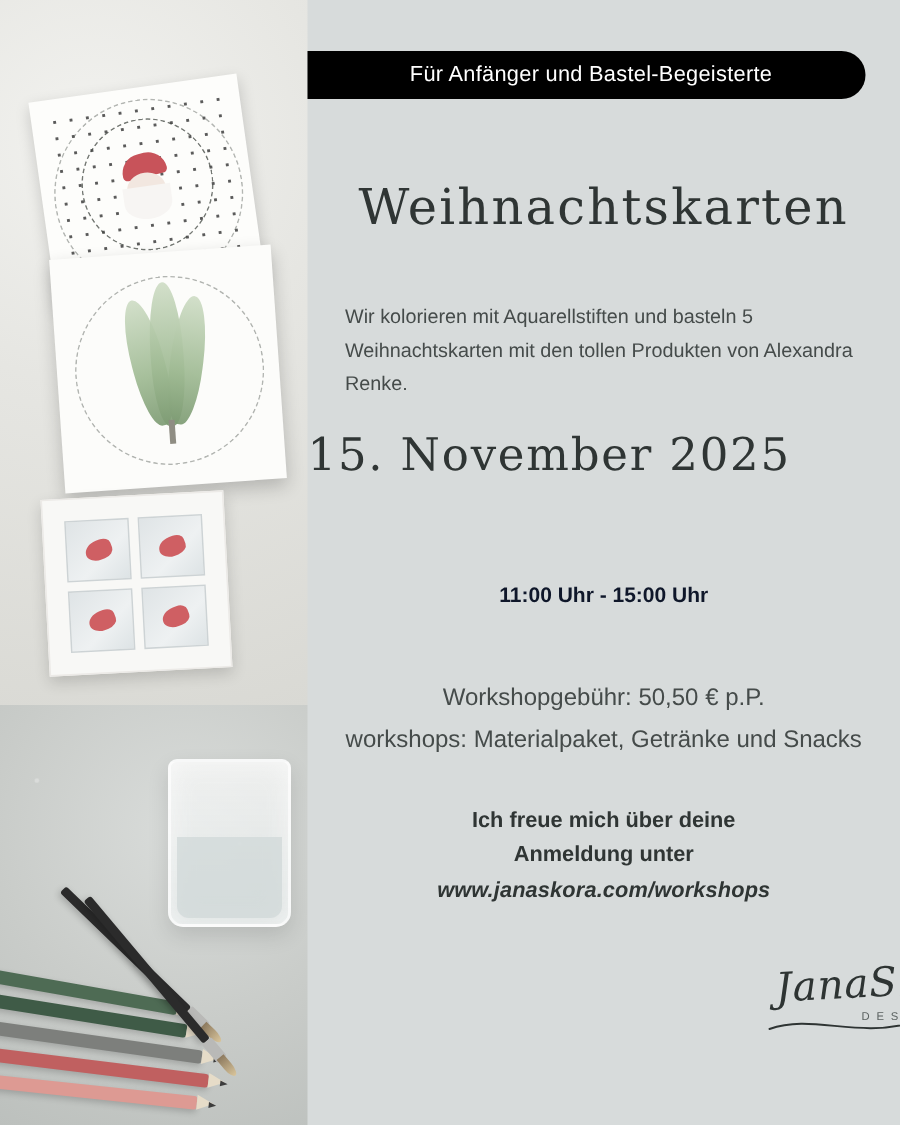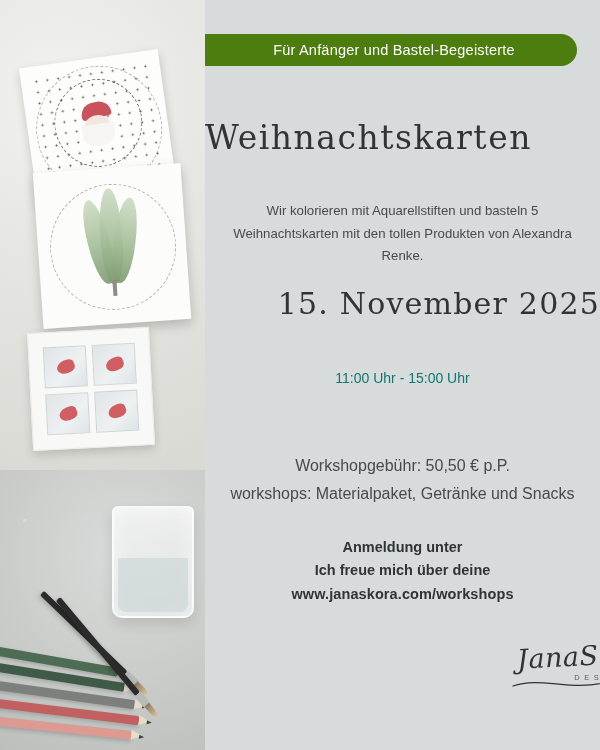--- a/index.html
+++ b/index.html
@@ -255,7 +255,7 @@
     position: absolute;
     left: 0; top: 34px;
     width: 372px; height: 32px;
-    background: #4d7c0f;
+    background: #000000;
     border-radius: 0 16px 16px 0;
     display: flex;
     align-items: center;

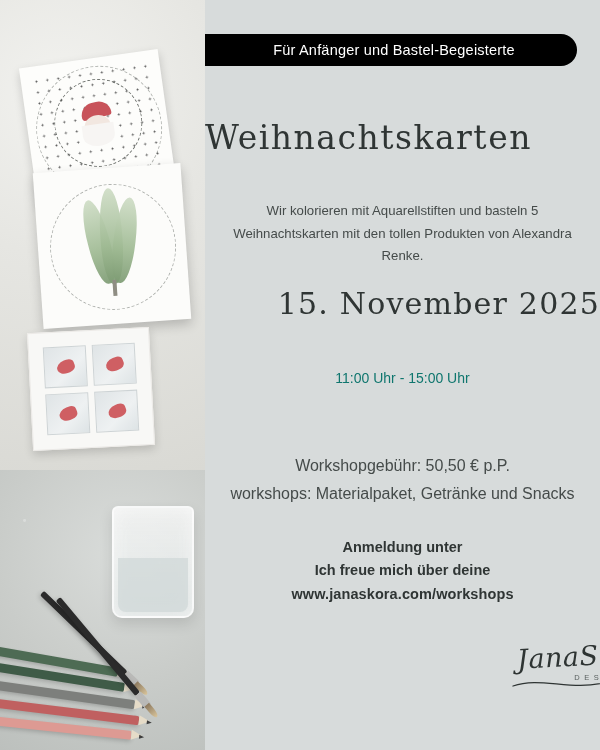--- a/index.html
+++ b/index.html
@@ -274,6 +274,7 @@
     position: absolute;
     left: 0; top: 118px;
     width: 395px;
+    text-align: center;
     font-family: "DejaVu Serif", serif;
     font-size: 33px;
     letter-spacing: 1.5px;

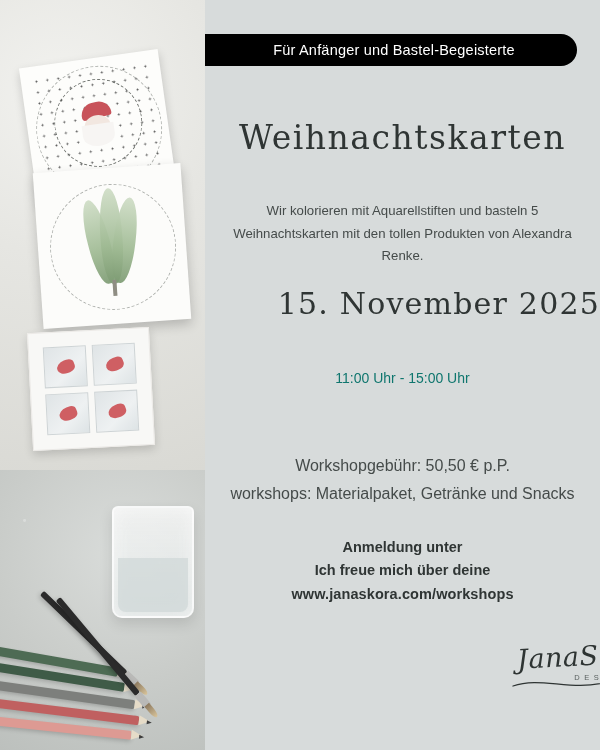--- a/index.html
+++ b/index.html
@@ -285,7 +285,6 @@
     position: absolute;
     left: 25px; top: 200px;
     width: 345px;
-    text-align: center;
     font-size: 13.2px;
     line-height: 1.72;
     color: #454b4a;

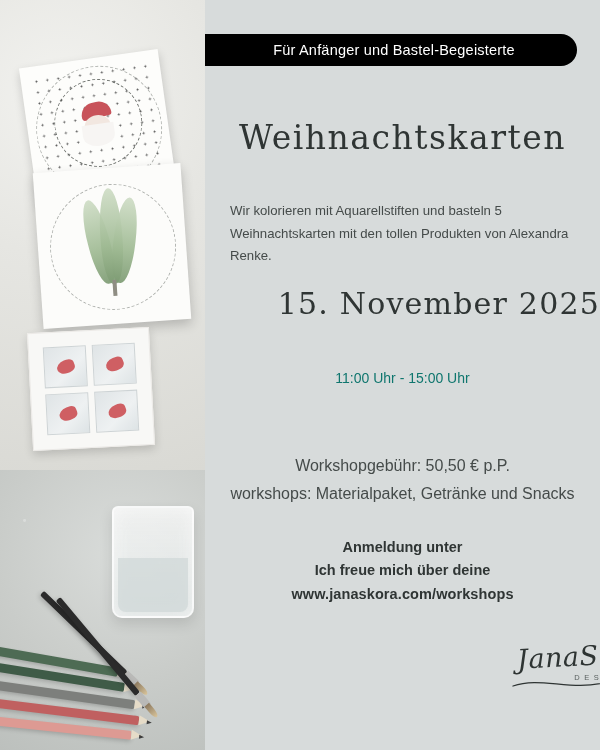--- a/index.html
+++ b/index.html
@@ -293,7 +293,7 @@
     position: absolute;
     left: 0; top: 286px;
     width: 395px;
-    text-align: right;
+    text-align: left;
     font-family: "DejaVu Serif", serif;
     font-size: 30px;
     letter-spacing: 1.2px;

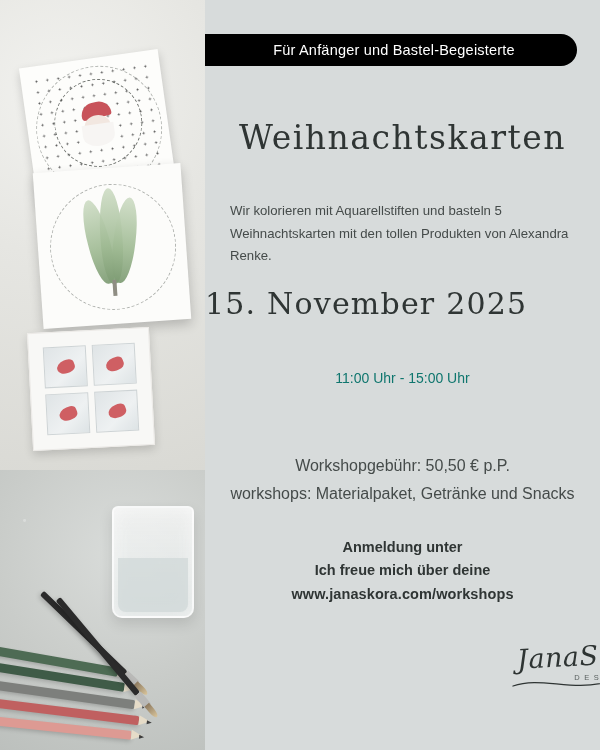--- a/index.html
+++ b/index.html
@@ -301,13 +301,13 @@
   }
   .time-place {
     position: absolute;
-    left: 0; top: 366px;
+    left: 0; top: 384px;
     width: 395px;
     text-align: center;
     font-size: 14px;
-    font-weight: normal;
+    font-weight: bold;
     line-height: 1.85;
-    color: #0f766e;
+    color: #0f172a;
   }
   .fees {
     position: absolute;

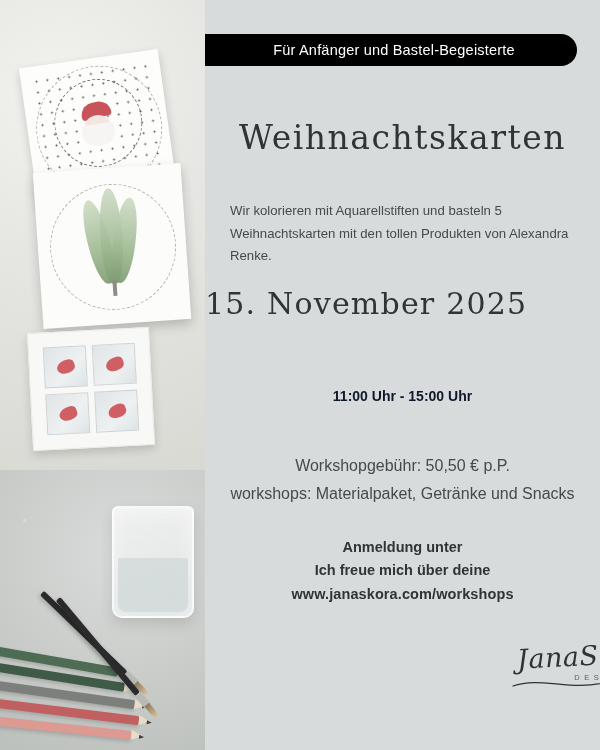--- a/index.html
+++ b/index.html
@@ -461,8 +461,8 @@
     </div>
 
     <div class="cta">
+      <div>Ich freue mich über deine</div>
       <div>Anmeldung unter</div>
-      <div>Ich freue mich über deine</div>
       <div class="url">www.janaskora.com/workshops</div>
     </div>
 

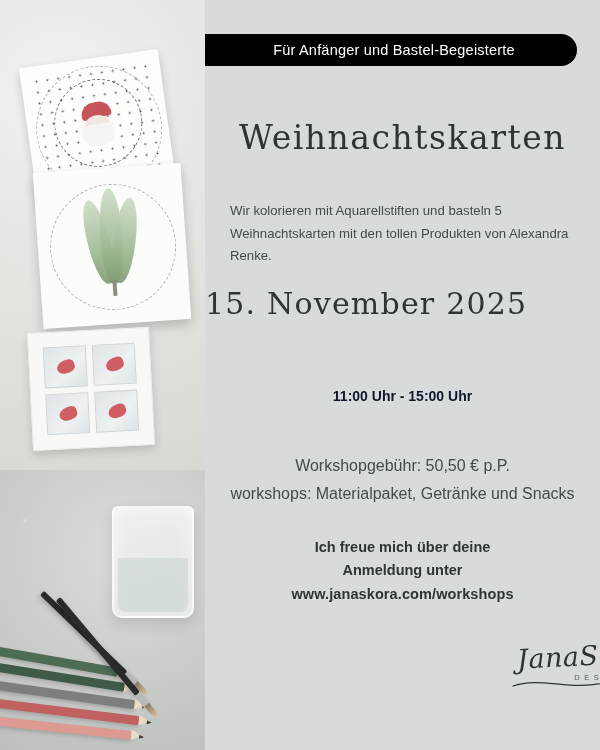--- a/index.html
+++ b/index.html
@@ -328,7 +328,7 @@
     line-height: 1.62;
     color: #2f3534;
   }
-  .cta .url { letter-spacing: .1px; }
+  .cta .url { letter-spacing: .1px; font-style: italic; }
 
   .logo {
     position: absolute;

